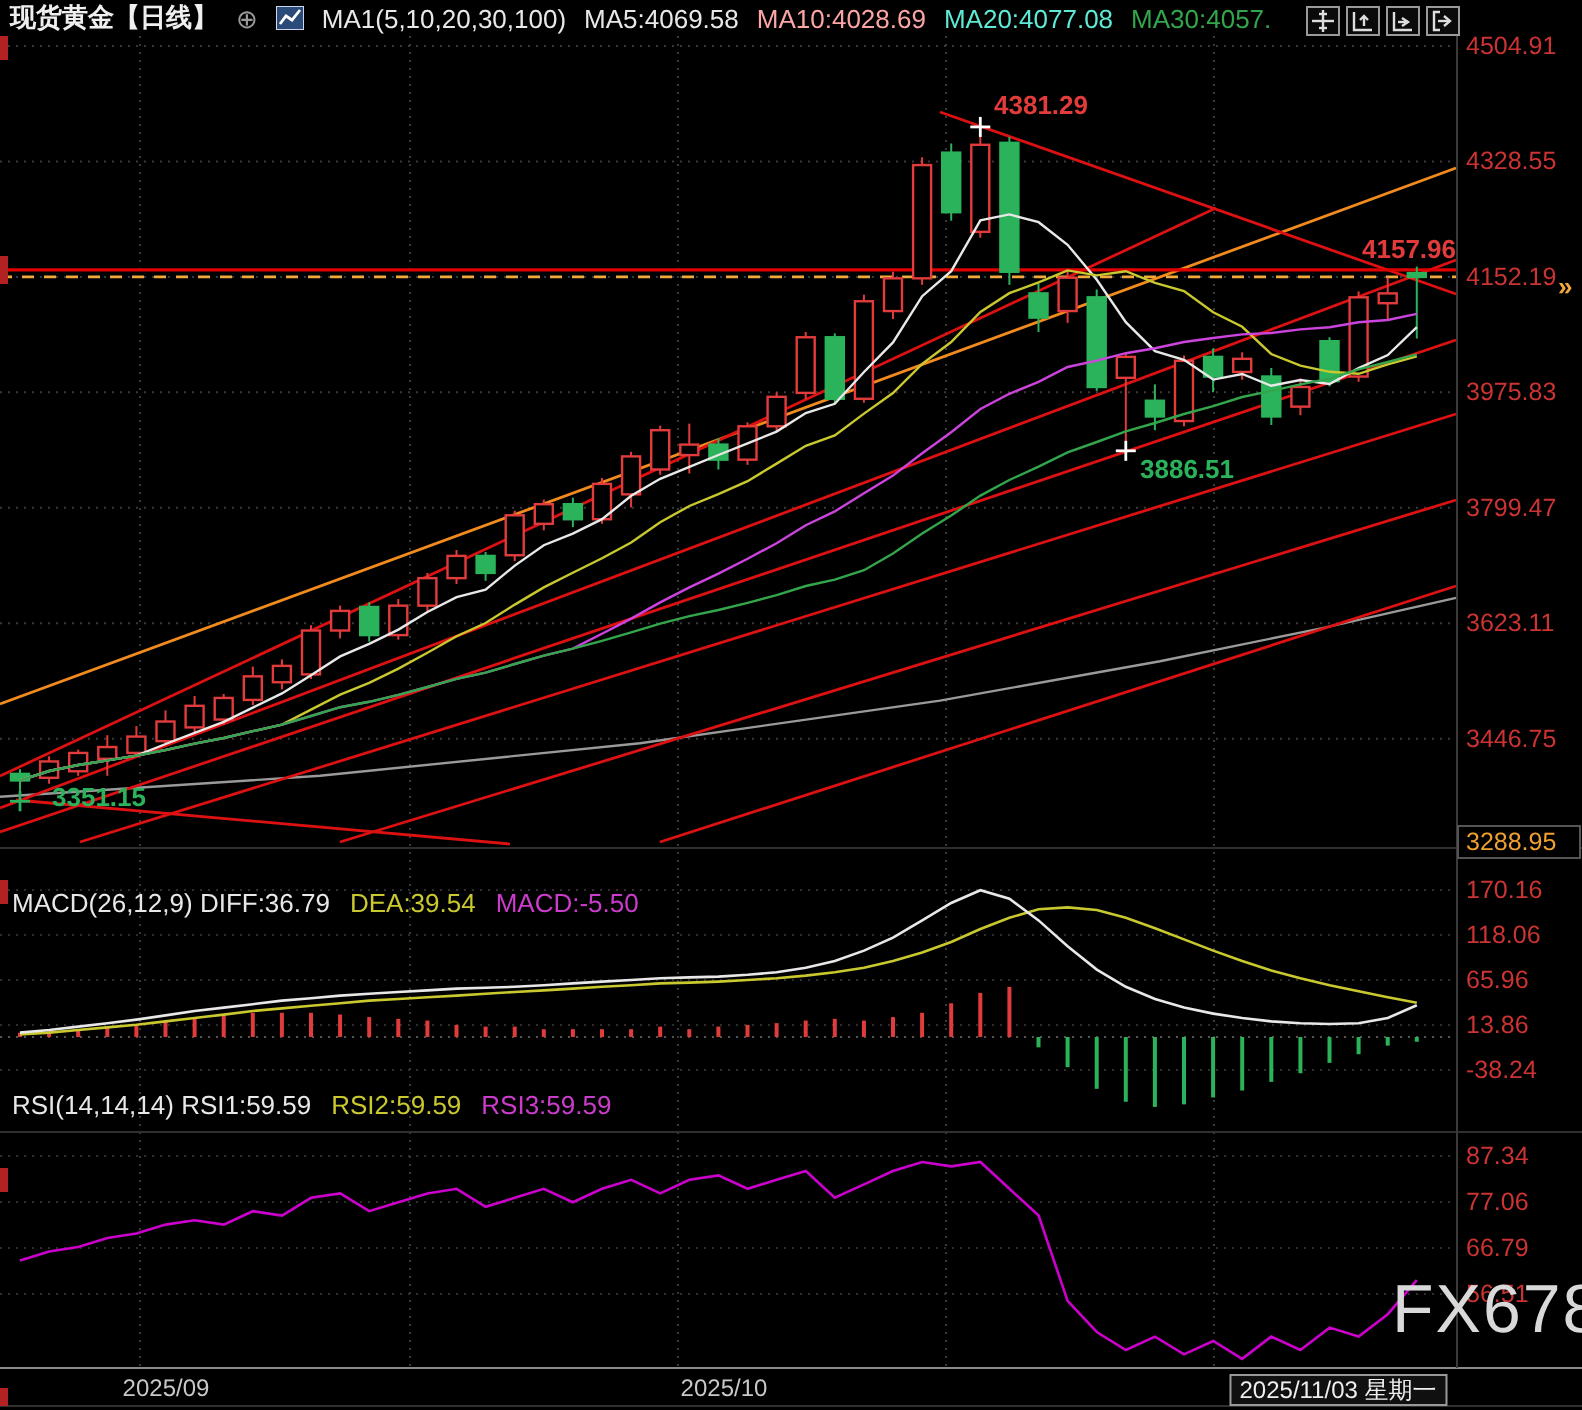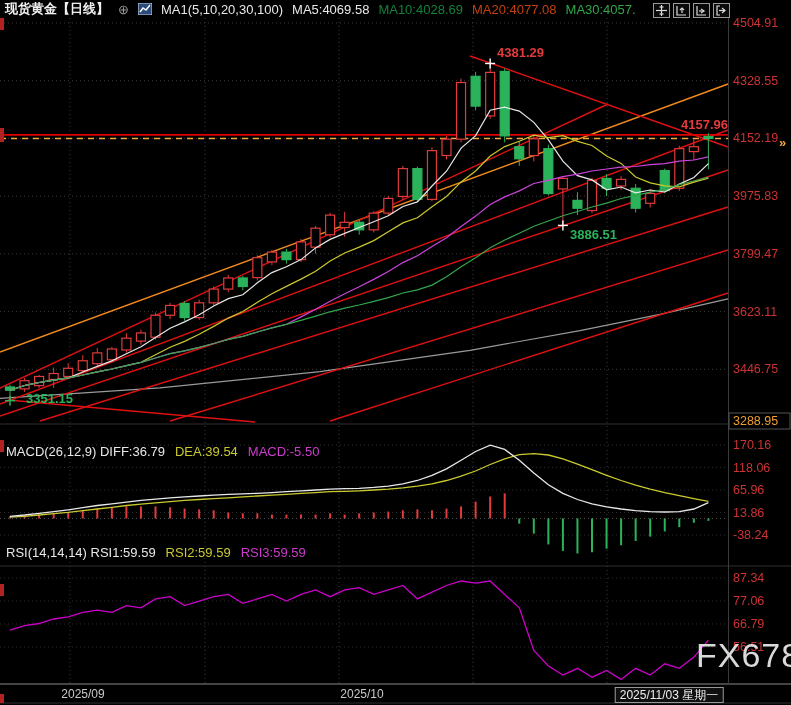--- a/index.html
+++ b/index.html
@@ -12,7 +12,7 @@
   .zoom-glyph{color:#9a9a9a;font-size:13px;}
   .chart-ic{width:14px;height:12px;display:inline-block;}
   .ma-group{color:#e8e8e8;}
-  .ma5{color:#e8e8e8;} .ma10{color:#15803d;} .ma20{color:#c2410c;} .ma30{color:#33a64c;}
+  .ma5{color:#e8e8e8;} .ma10{color:#fca5a5;} .ma20{color:#c2410c;} .ma30{color:#33a64c;}
   .toolbar{position:absolute;left:653px;top:3px;display:flex;gap:3px;z-index:6;}
   .tool-btn{width:15px;height:13px;border:1px solid #9a9a9a;background:#0a0a0a;
             display:flex;align-items:center;justify-content:center;cursor:pointer;}

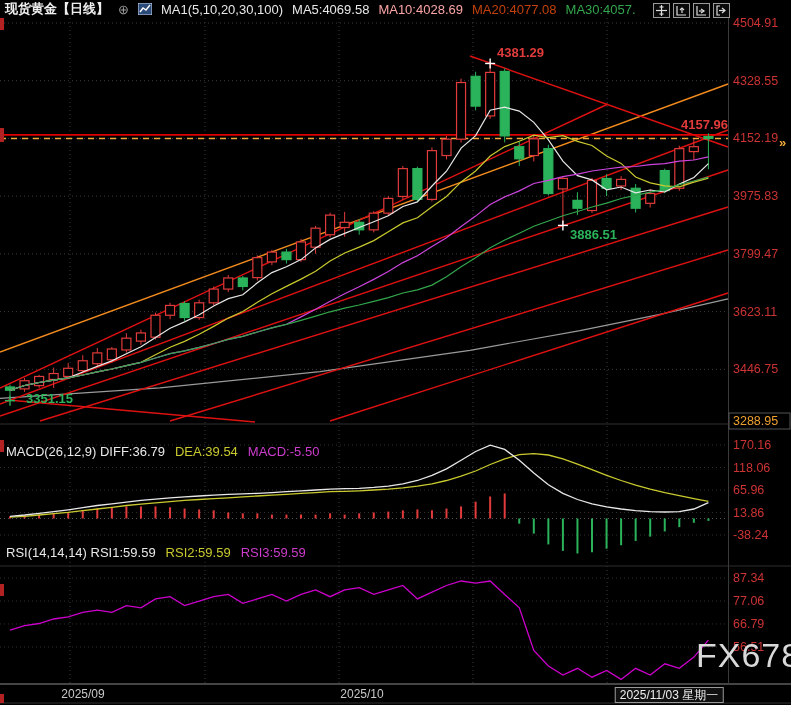--- a/index.html
+++ b/index.html
@@ -12,7 +12,7 @@
   .zoom-glyph{color:#9a9a9a;font-size:13px;}
   .chart-ic{width:14px;height:12px;display:inline-block;}
   .ma-group{color:#e8e8e8;}
-  .ma5{color:#e8e8e8;} .ma10{color:#fca5a5;} .ma20{color:#c2410c;} .ma30{color:#33a64c;}
+  .ma5{color:#e8e8e8;} .ma10{color:#fca5a5;} .ma20{color:#5eead4;} .ma30{color:#33a64c;}
   .toolbar{position:absolute;left:653px;top:3px;display:flex;gap:3px;z-index:6;}
   .tool-btn{width:15px;height:13px;border:1px solid #9a9a9a;background:#0a0a0a;
             display:flex;align-items:center;justify-content:center;cursor:pointer;}

